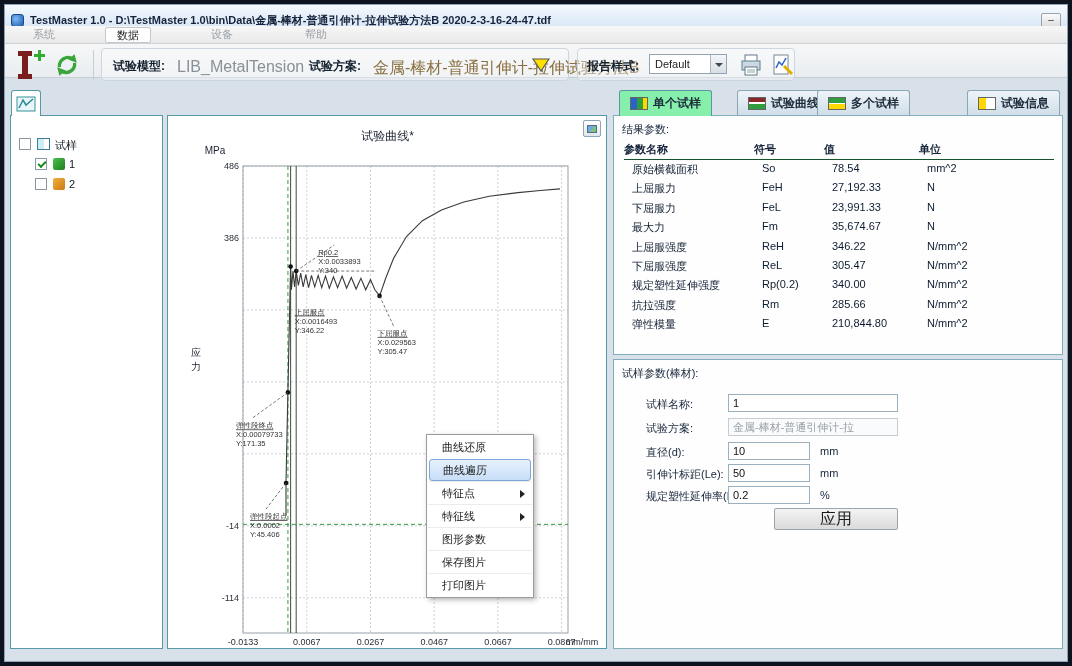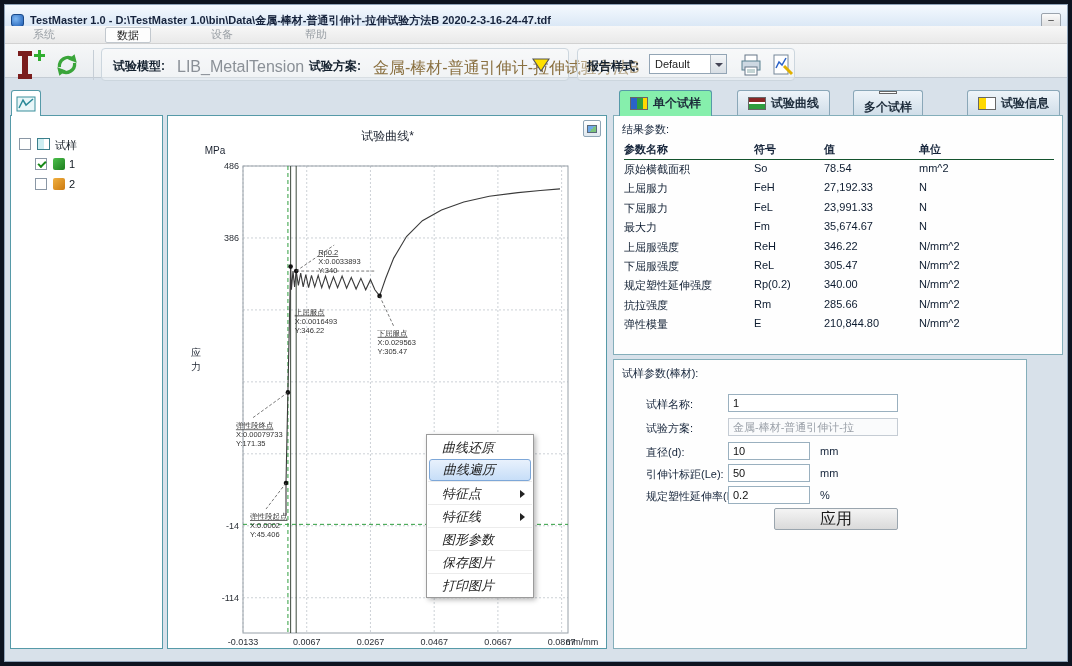--- a/index.html
+++ b/index.html
@@ -290,7 +290,7 @@
       <span class="ticon ti2"></span>
       <span>试验曲线</span>
     </div>
-    <div class="rtab" style="left:848px;flex-direction:column;">
+    <div class="rtab" style="left:812px;">
       <span class="ticon ti3"></span>
       <span>多个试样</span>
     </div>

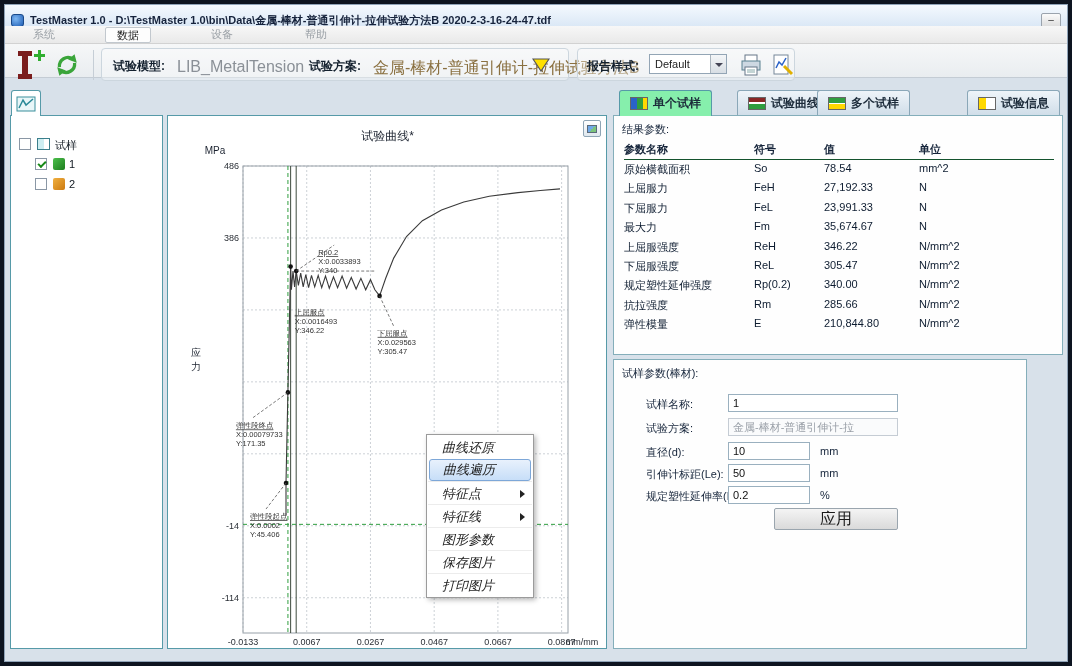--- a/index.html
+++ b/index.html
@@ -96,7 +96,7 @@
   .thead span,.trow span{position:absolute;white-space:nowrap;}
   .c0{left:0;} .c1{left:130px;} .c2{left:200px;} .c3{left:295px;}
   .tbody{position:absolute;left:10px;top:46px;right:8px;}
-  .trow{position:relative;height:19.4px;font-size:11px;color:#0d1c30;}
+  .trow{position:relative;height:19.4px;font-size:11px;color:#0d1c30;margin-left:8px;}
 
   
   .flabel{position:absolute;left:32px;font-size:11px;color:#15243a;white-space:nowrap;}

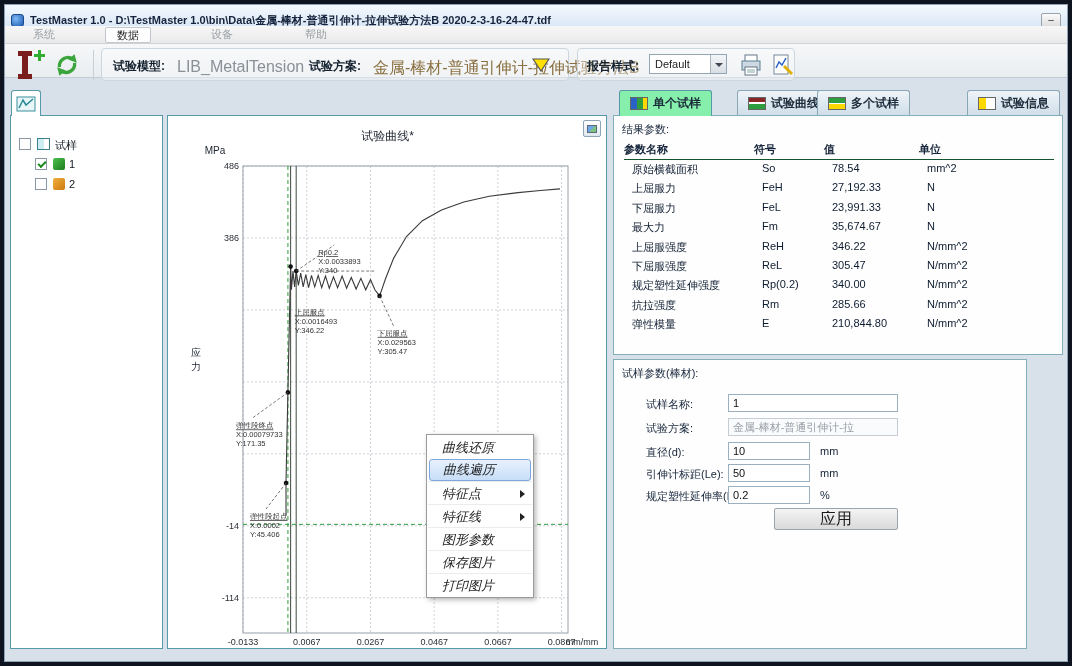--- a/index.html
+++ b/index.html
@@ -44,7 +44,7 @@
   .tree-panel{left:5px;top:110px;width:153px;height:534px;}
   .chart-panel{left:162px;top:110px;width:440px;height:534px;}
   .results-box{position:absolute;left:608px;top:110px;width:450px;height:240px;background:#fefefe;border:1px solid #84aeba;}
-  .spec-box{position:absolute;left:608px;top:354px;width:414px;height:290px;background:#fefefe;border:1px solid #84aeba;}
+  .spec-box{position:absolute;left:608px;top:354px;width:450px;height:290px;background:#fefefe;border:1px solid #84aeba;}
   .splitter{position:absolute;top:110px;height:534px;width:4px;background:transparent;}
 
   .lefttab{position:absolute;left:6px;top:85px;width:30px;height:26px;background:#fff;border:1px solid #569aa8;border-bottom:none;border-radius:3px 3px 0 0;z-index:2;display:flex;align-items:center;justify-content:center;}

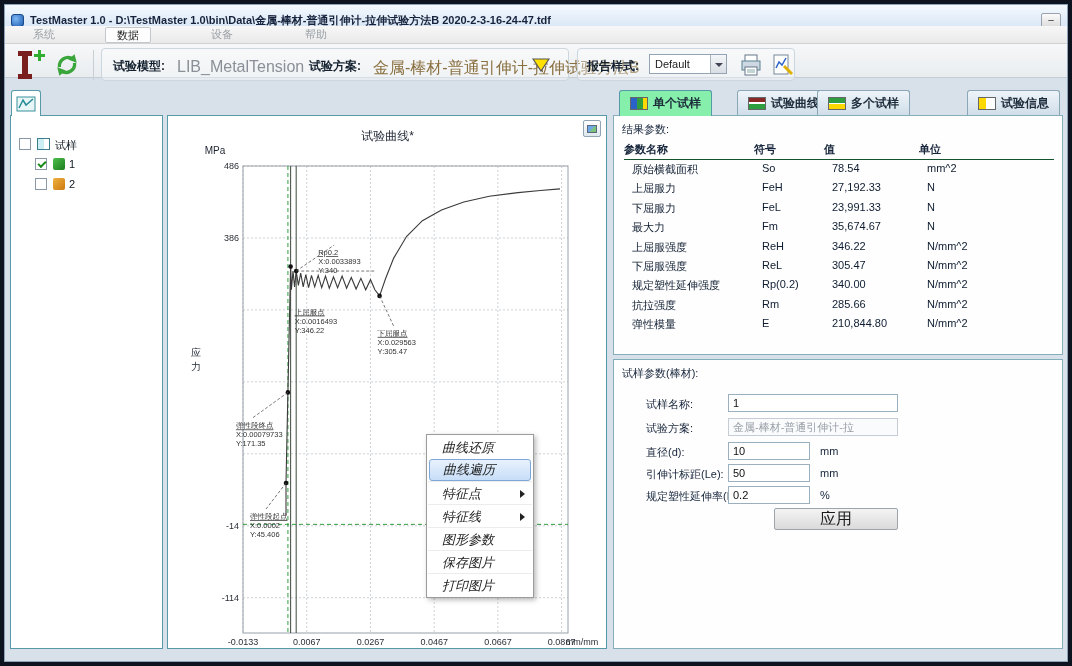--- a/index.html
+++ b/index.html
@@ -85,7 +85,7 @@
 
   
   .ctx{position:absolute;left:258px;top:318px;width:108px;background:#fff;border:1px solid #9b9b9b;box-shadow:2px 2px 5px rgba(0,0,0,.28);z-index:6;padding:1px;}
-  .ci{position:relative;height:23px;line-height:23px;padding-left:14px;font-size:13px;color:#1c1c1c;border-top:1px solid #ececec;font-style:italic;}
+  .ci{position:relative;height:23px;line-height:23px;padding-left:14px;font-size:11px;color:#1c1c1c;border-top:1px solid #ececec;}
   .ci:first-child{border-top:none;}
   .ci.hl{background:linear-gradient(#e8f1fc,#c7def8);border:1px solid #7da7d8;border-radius:3px;height:22px;line-height:20px;margin:0 1px;padding-left:13px;}
   .ci .sub{position:absolute;right:7px;top:8px;width:0;height:0;border-left:5px solid #222;border-top:4px solid transparent;border-bottom:4px solid transparent;}

